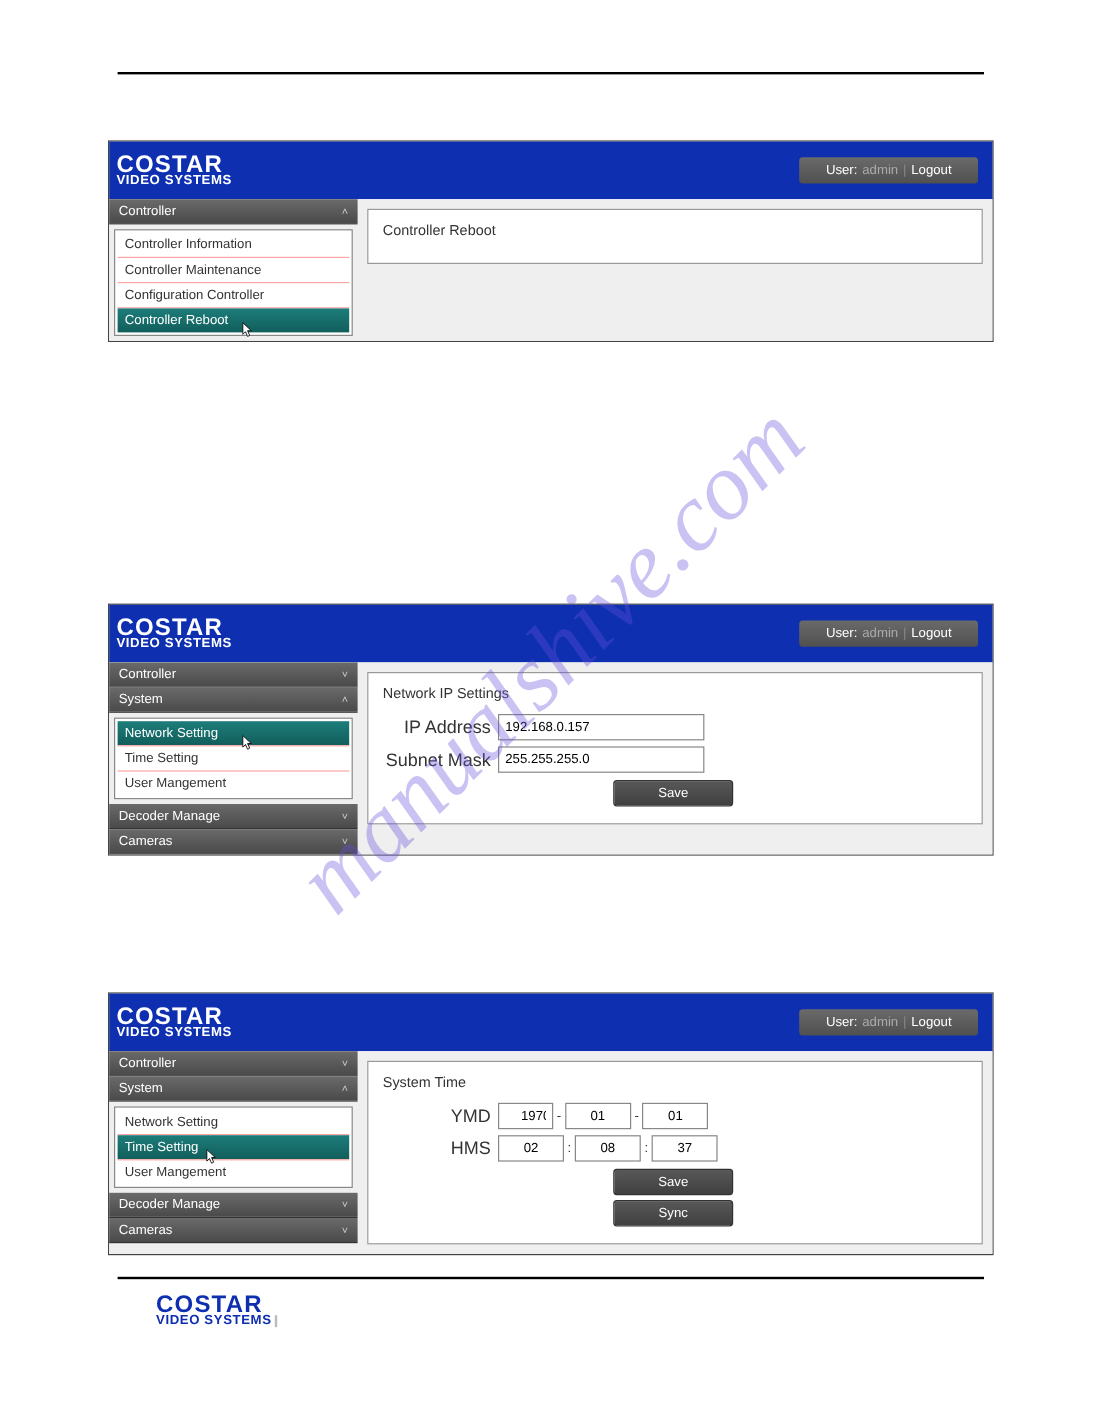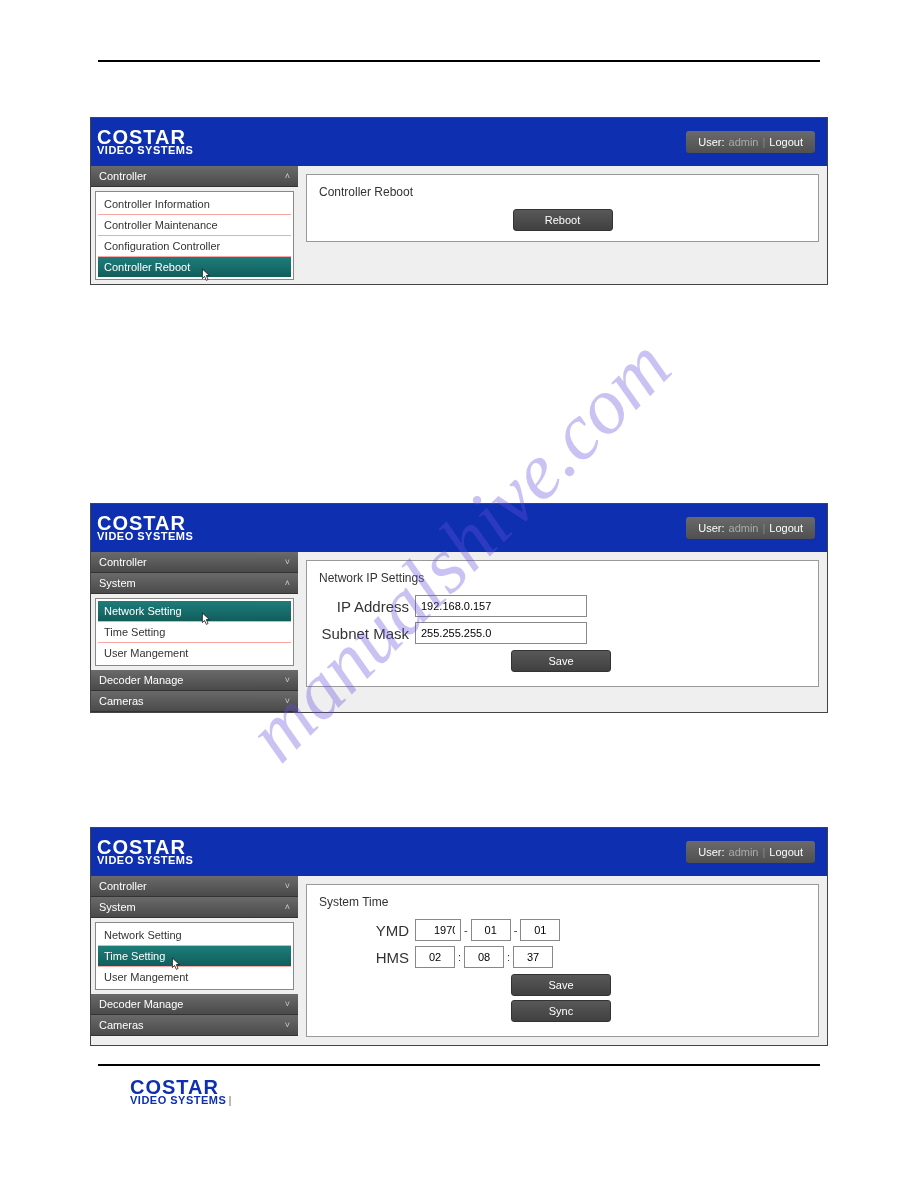--- a/index.html
+++ b/index.html
@@ -47,7 +47,7 @@
     background: linear-gradient(#6a6a6a,#505050);
     color:#fff;
     font-size:11px;
-    padding:5px 12px;
+    padding:5px 22px;
     border-radius:3px;
     display:flex; gap:4px; align-items:center;
   }

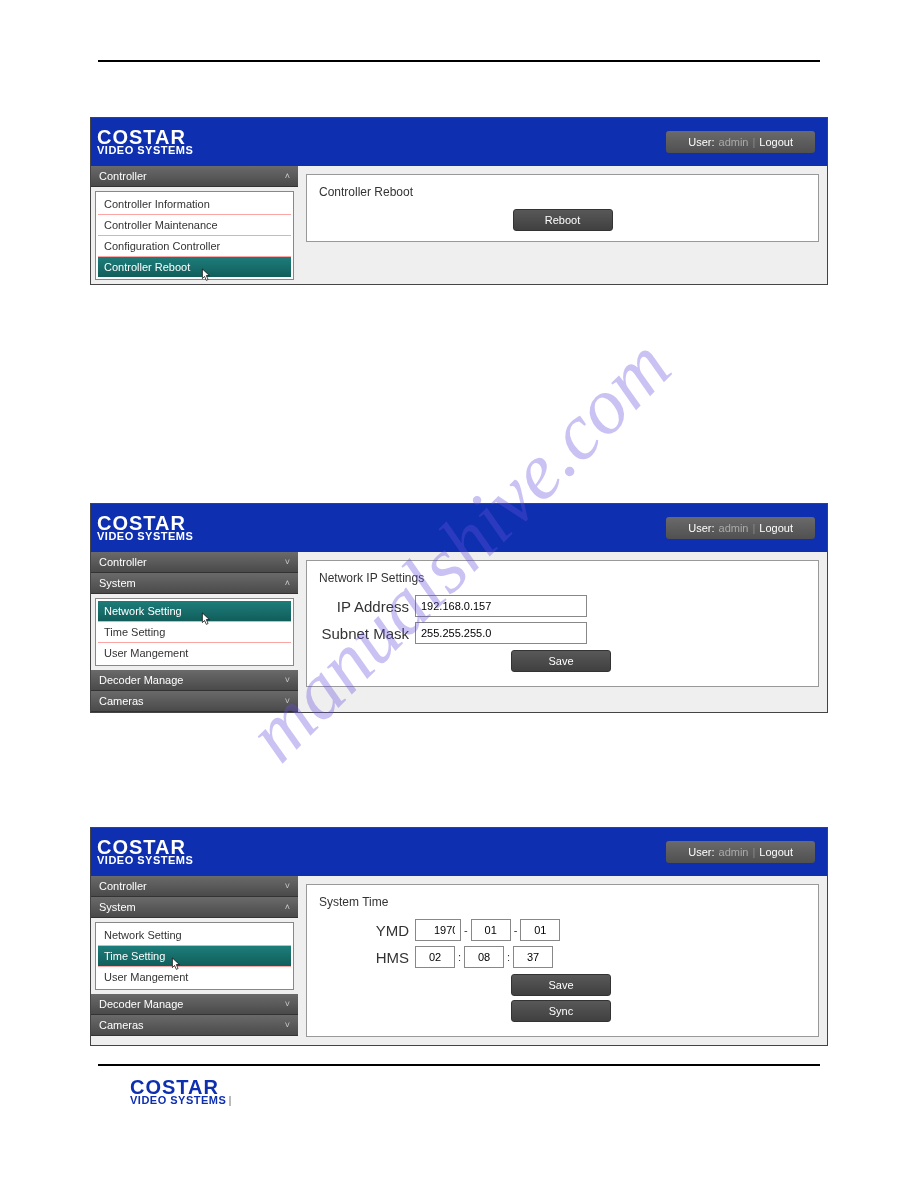--- a/index.html
+++ b/index.html
@@ -177,9 +177,6 @@
     <div class="content">
       <div class="content-box">
         <div class="section-title">Controller Reboot</div>
-        <div class="center">
-          <button class="btn-dark">Reboot</button>
-        </div>
       </div>
     </div>
   </div>

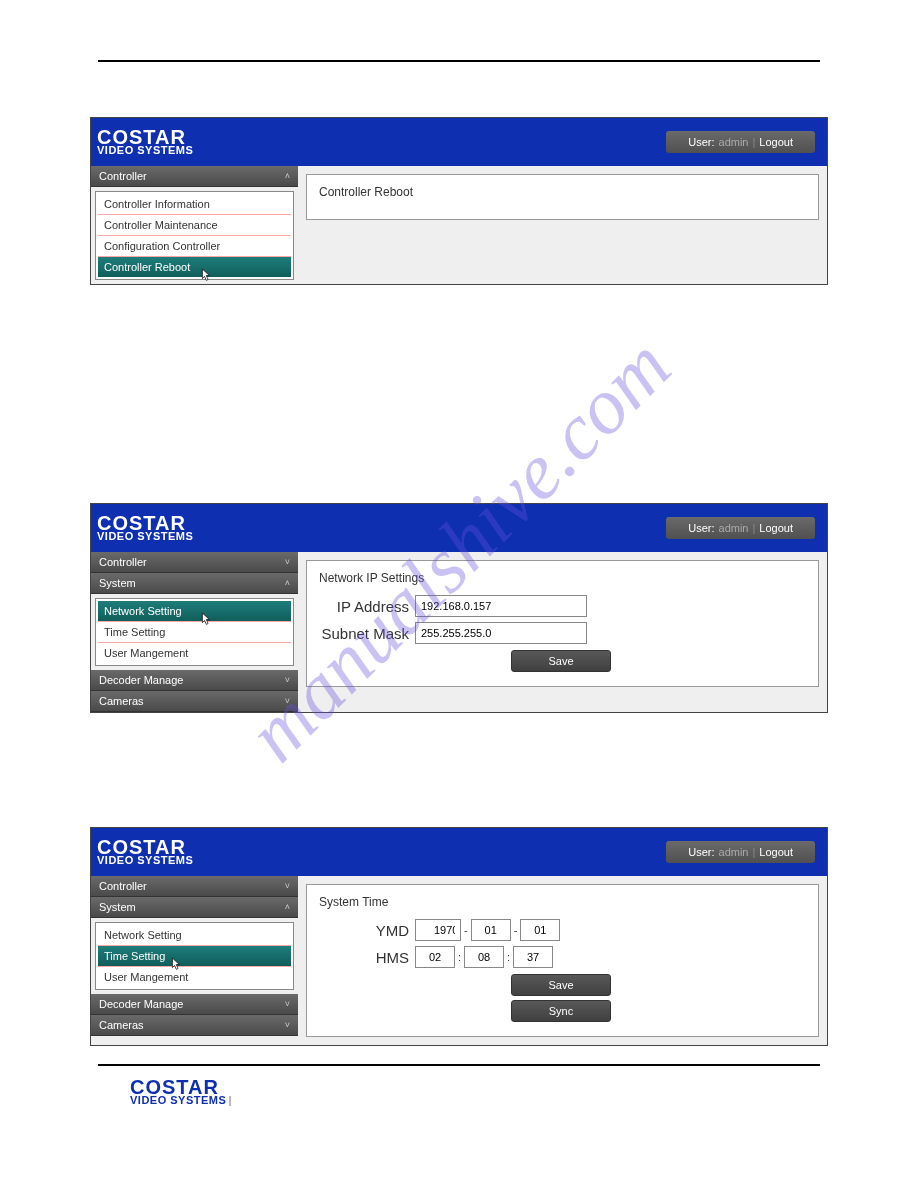--- a/index.html
+++ b/index.html
@@ -123,7 +123,7 @@
   }
   .w200 { width:172px; }
   .w50 { width:46px; text-align:center;padding-left:18px;}
-  .w40 { width:40px; text-align:center;}
+  .w40 { width:55px; text-align:center;}
   .dash { margin:0 3px; color:#333; }
   .btn-area { padding-left:192px; margin-top:6px; }
   .btn-area .btn-dark { margin-bottom:4px; }

